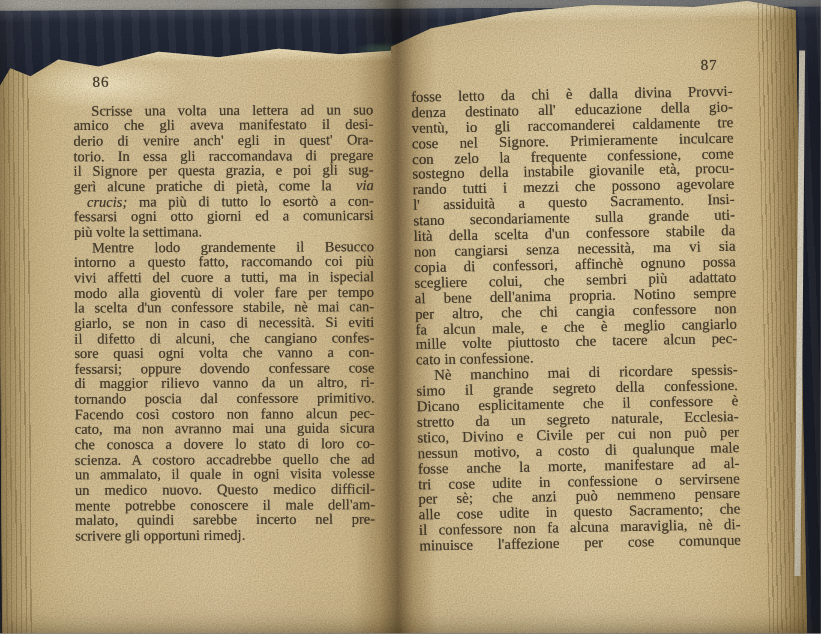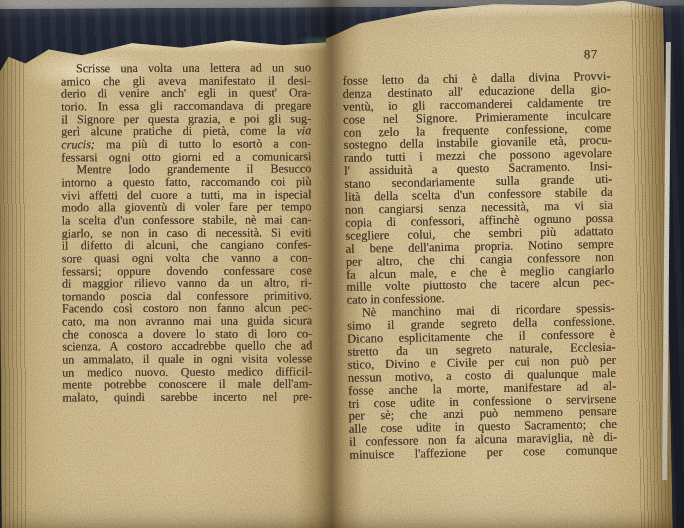--- a/index.html
+++ b/index.html
@@ -75,6 +75,7 @@
   <div class="page page-left">
     <div class="edge-l"></div>
     <div class="textcol">
+      <div class="pagenum">86</div>
       <div class="ln ind">Scrisse una volta una lettera ad un suo</div>
       <div class="ln">amico che gli aveva manifestato il desi-</div>
       <div class="ln">derio di venire anch' egli in quest' Ora-</div>

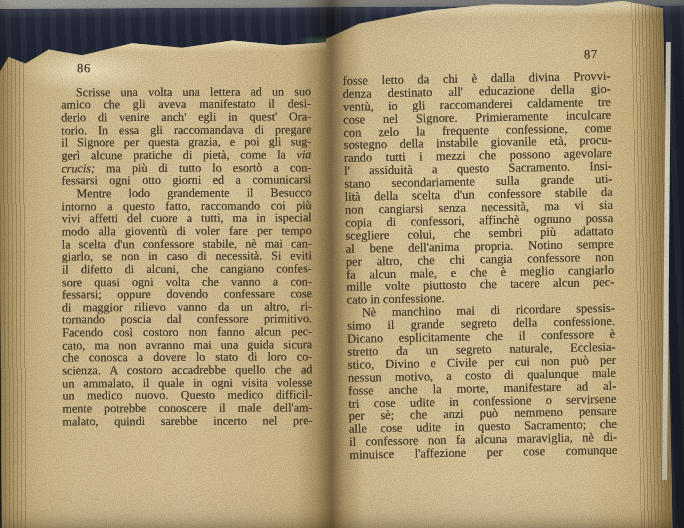--- a/index.html
+++ b/index.html
@@ -57,7 +57,7 @@
   .ln{text-align:justify;text-align-last:justify;white-space:normal;}
   .ln.pend{text-align-last:left;}
   .ln.ind{text-indent:15px;}
-  .it{font-style:italic;}
+  .it{font-style:italic;margin-left:11px;}
   
   .grain{position:absolute;inset:0;z-index:5;pointer-events:none;mix-blend-mode:multiply;opacity:.55;}
   .vignette{position:absolute;inset:0;z-index:6;pointer-events:none;

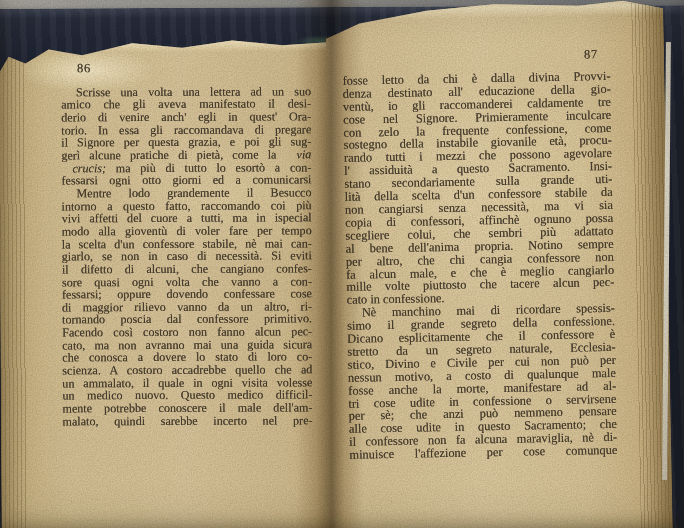--- a/index.html
+++ b/index.html
@@ -84,6 +84,7 @@
       <div class="ln"><span>gerì alcune pratiche di pietà, come la </span><span class="it">via</span></div>
       <div class="ln"><span class="it">crucis;</span><span> ma più di tutto lo esortò a con-</span></div>
       <div class="ln">fessarsi ogni otto giorni ed a comunicarsi</div>
+      <div class="ln pend">più volte la settimana.</div>
       <div class="ln ind">Mentre lodo grandemente il Besucco</div>
       <div class="ln">intorno a questo fatto, raccomando coi più</div>
       <div class="ln">vivi affetti del cuore a tutti, ma in ispecial</div>

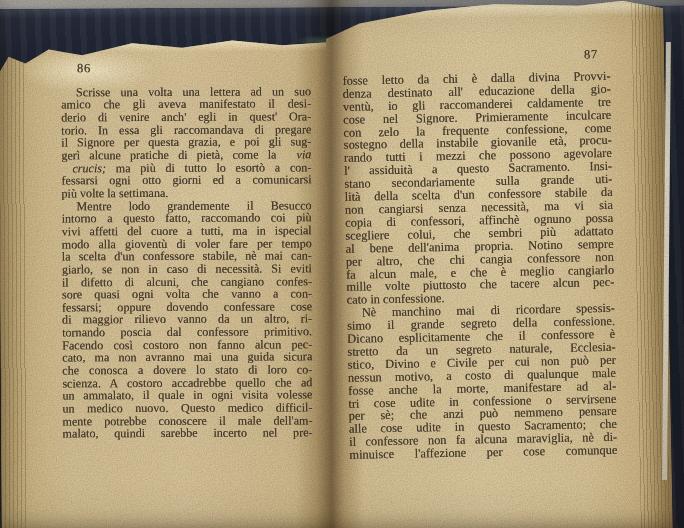--- a/index.html
+++ b/index.html
@@ -104,6 +104,7 @@
       <div class="ln">un medico nuovo. Questo medico difficil-</div>
       <div class="ln">mente potrebbe conoscere il male dell'am-</div>
       <div class="ln">malato, quindi sarebbe incerto nel pre-</div>
+      <div class="ln pend">scrivere gli opportuni rimedj.</div>
     </div>
   </div>
 

